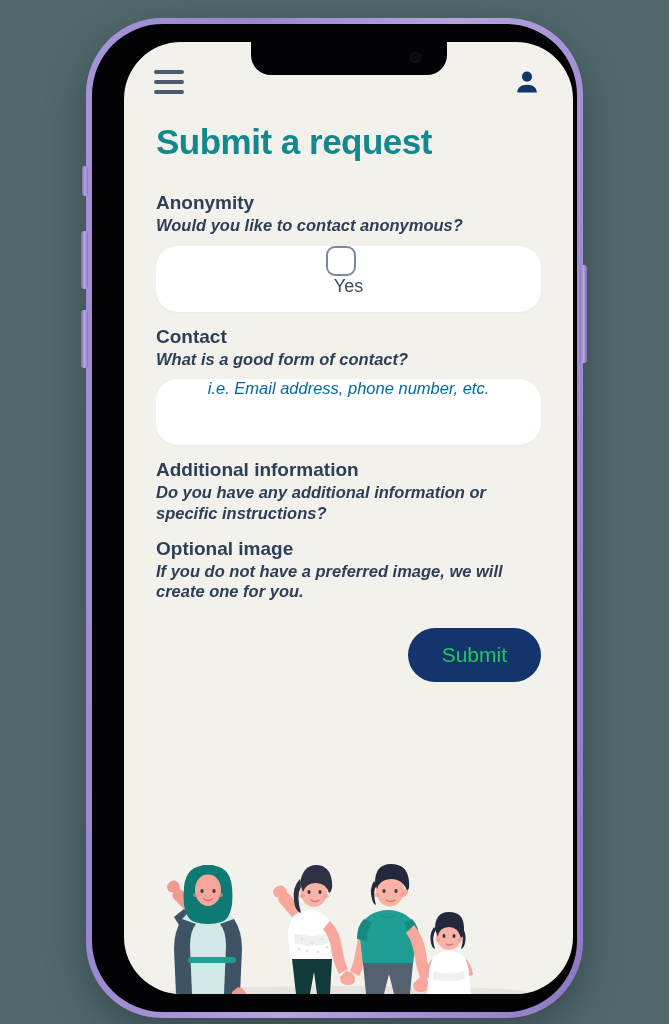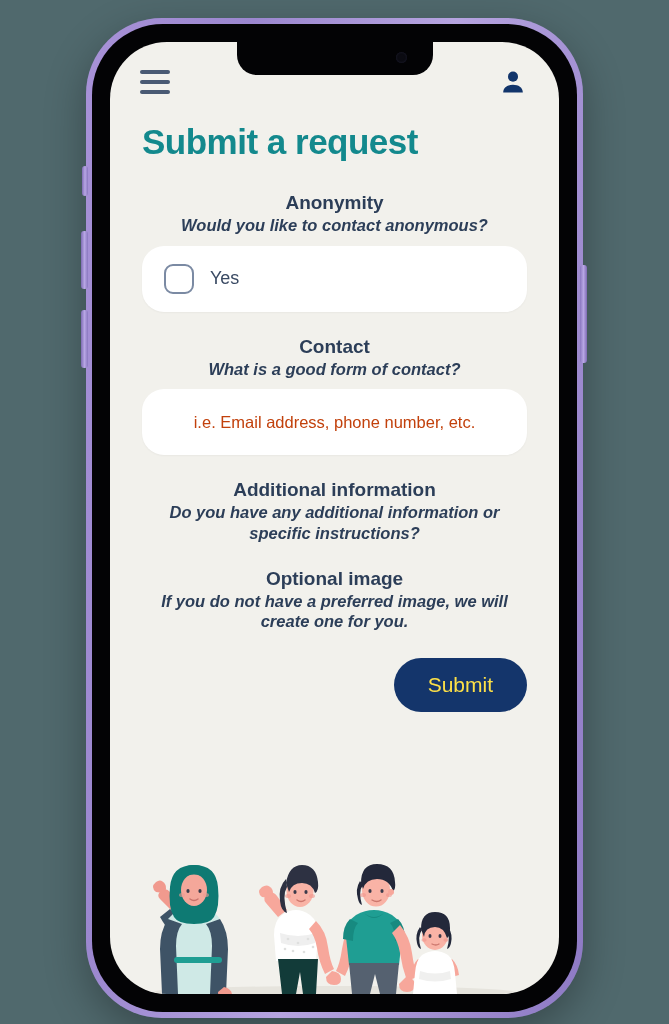--- a/index.html
+++ b/index.html
@@ -29,7 +29,7 @@
   }
   .phone-screen {
     position: absolute;
-    left: 110px; top: 42px;
+    left: 124px; top: 42px;
     width: 449px; height: 952px;
     border-radius: 57px;
     background: #f2f1ec;

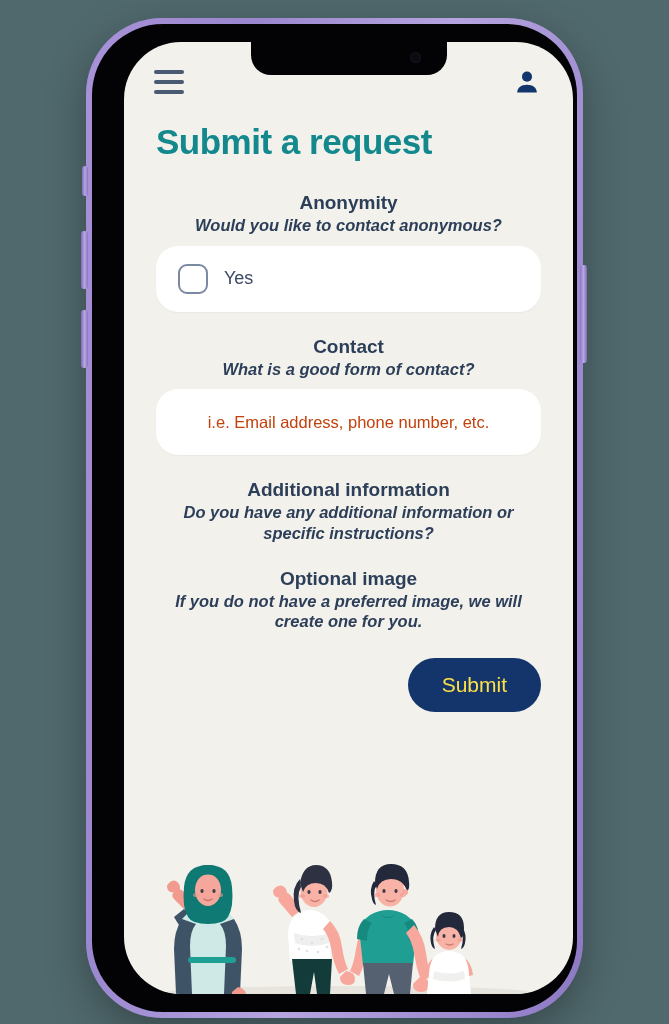--- a/index.html
+++ b/index.html
@@ -86,7 +86,7 @@
     margin: 18px 0 30px 0;
   }
 
-  .field-group { margin-bottom: 24px; text-align: center; }
+  .field-group { margin-bottom: 14px; }
   .field-label {
     color: #2c3e58;
     font-size: 19px;

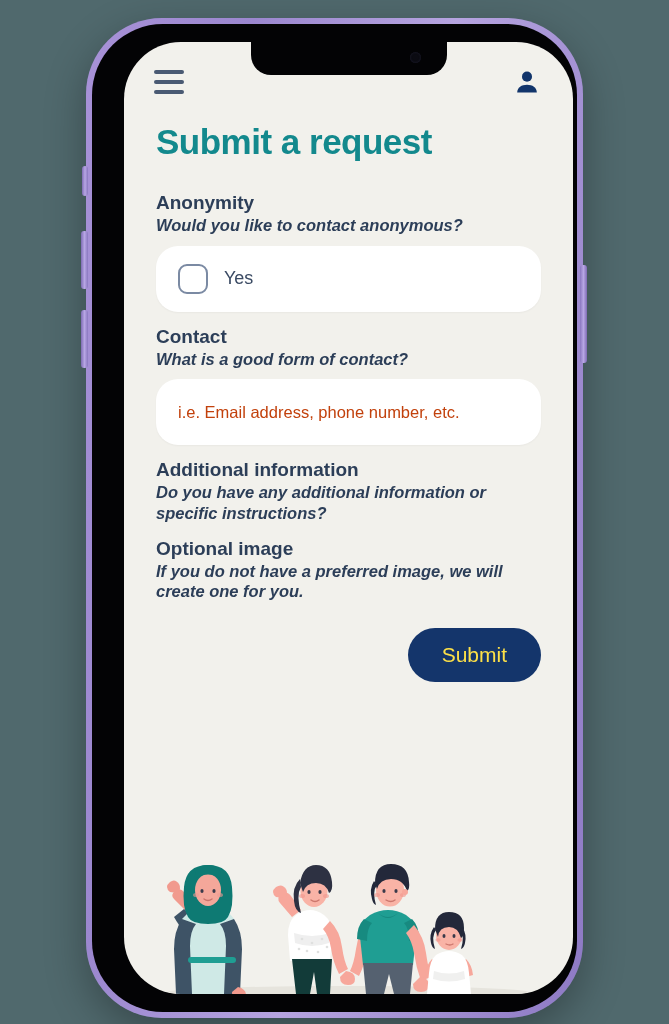--- a/index.html
+++ b/index.html
@@ -108,6 +108,7 @@
     display: flex; align-items: center;
     padding: 0 22px;
     box-shadow: 0 1px 2px rgba(0,0,0,.04);
+    flex-direction: column;
   }
   .field-box.tall { min-height: 70px; }
   .placeholder {

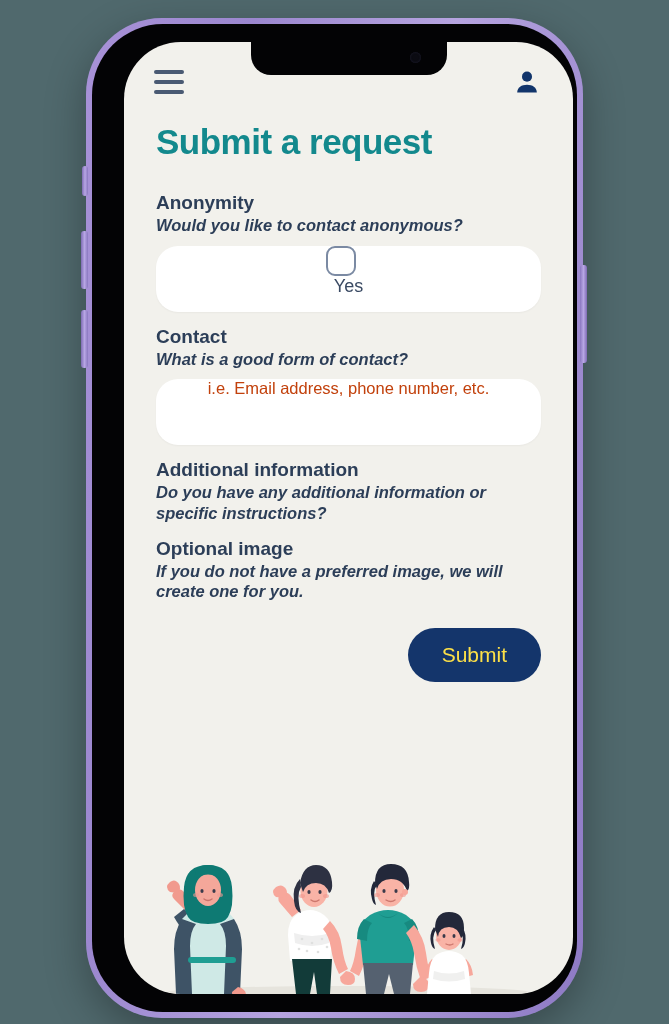--- a/index.html
+++ b/index.html
@@ -112,8 +112,9 @@
   }
   .field-box.tall { min-height: 70px; }
   .placeholder {
-    color: #c2410c;
+    color: #0369a1;
     font-size: 16.5px;
+    font-style: italic;
     flex: 1;
   }
   .placeholder.upright { font-style: normal; color: #a6a6a6; }

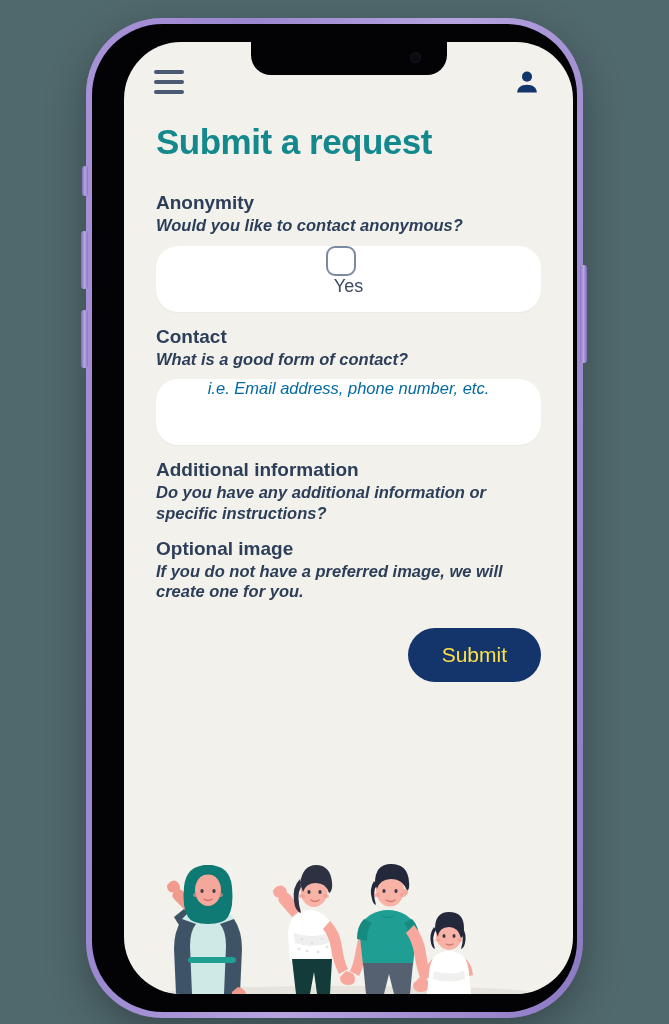--- a/index.html
+++ b/index.html
@@ -135,7 +135,7 @@
   .submit-row { display: flex; justify-content: flex-end; margin-top: 26px; }
   .submit-btn {
     background: #14356b;
-    color: #fde047;
+    color: #22c55e;
     border: none;
     border-radius: 28px;
     padding: 15px 34px;

